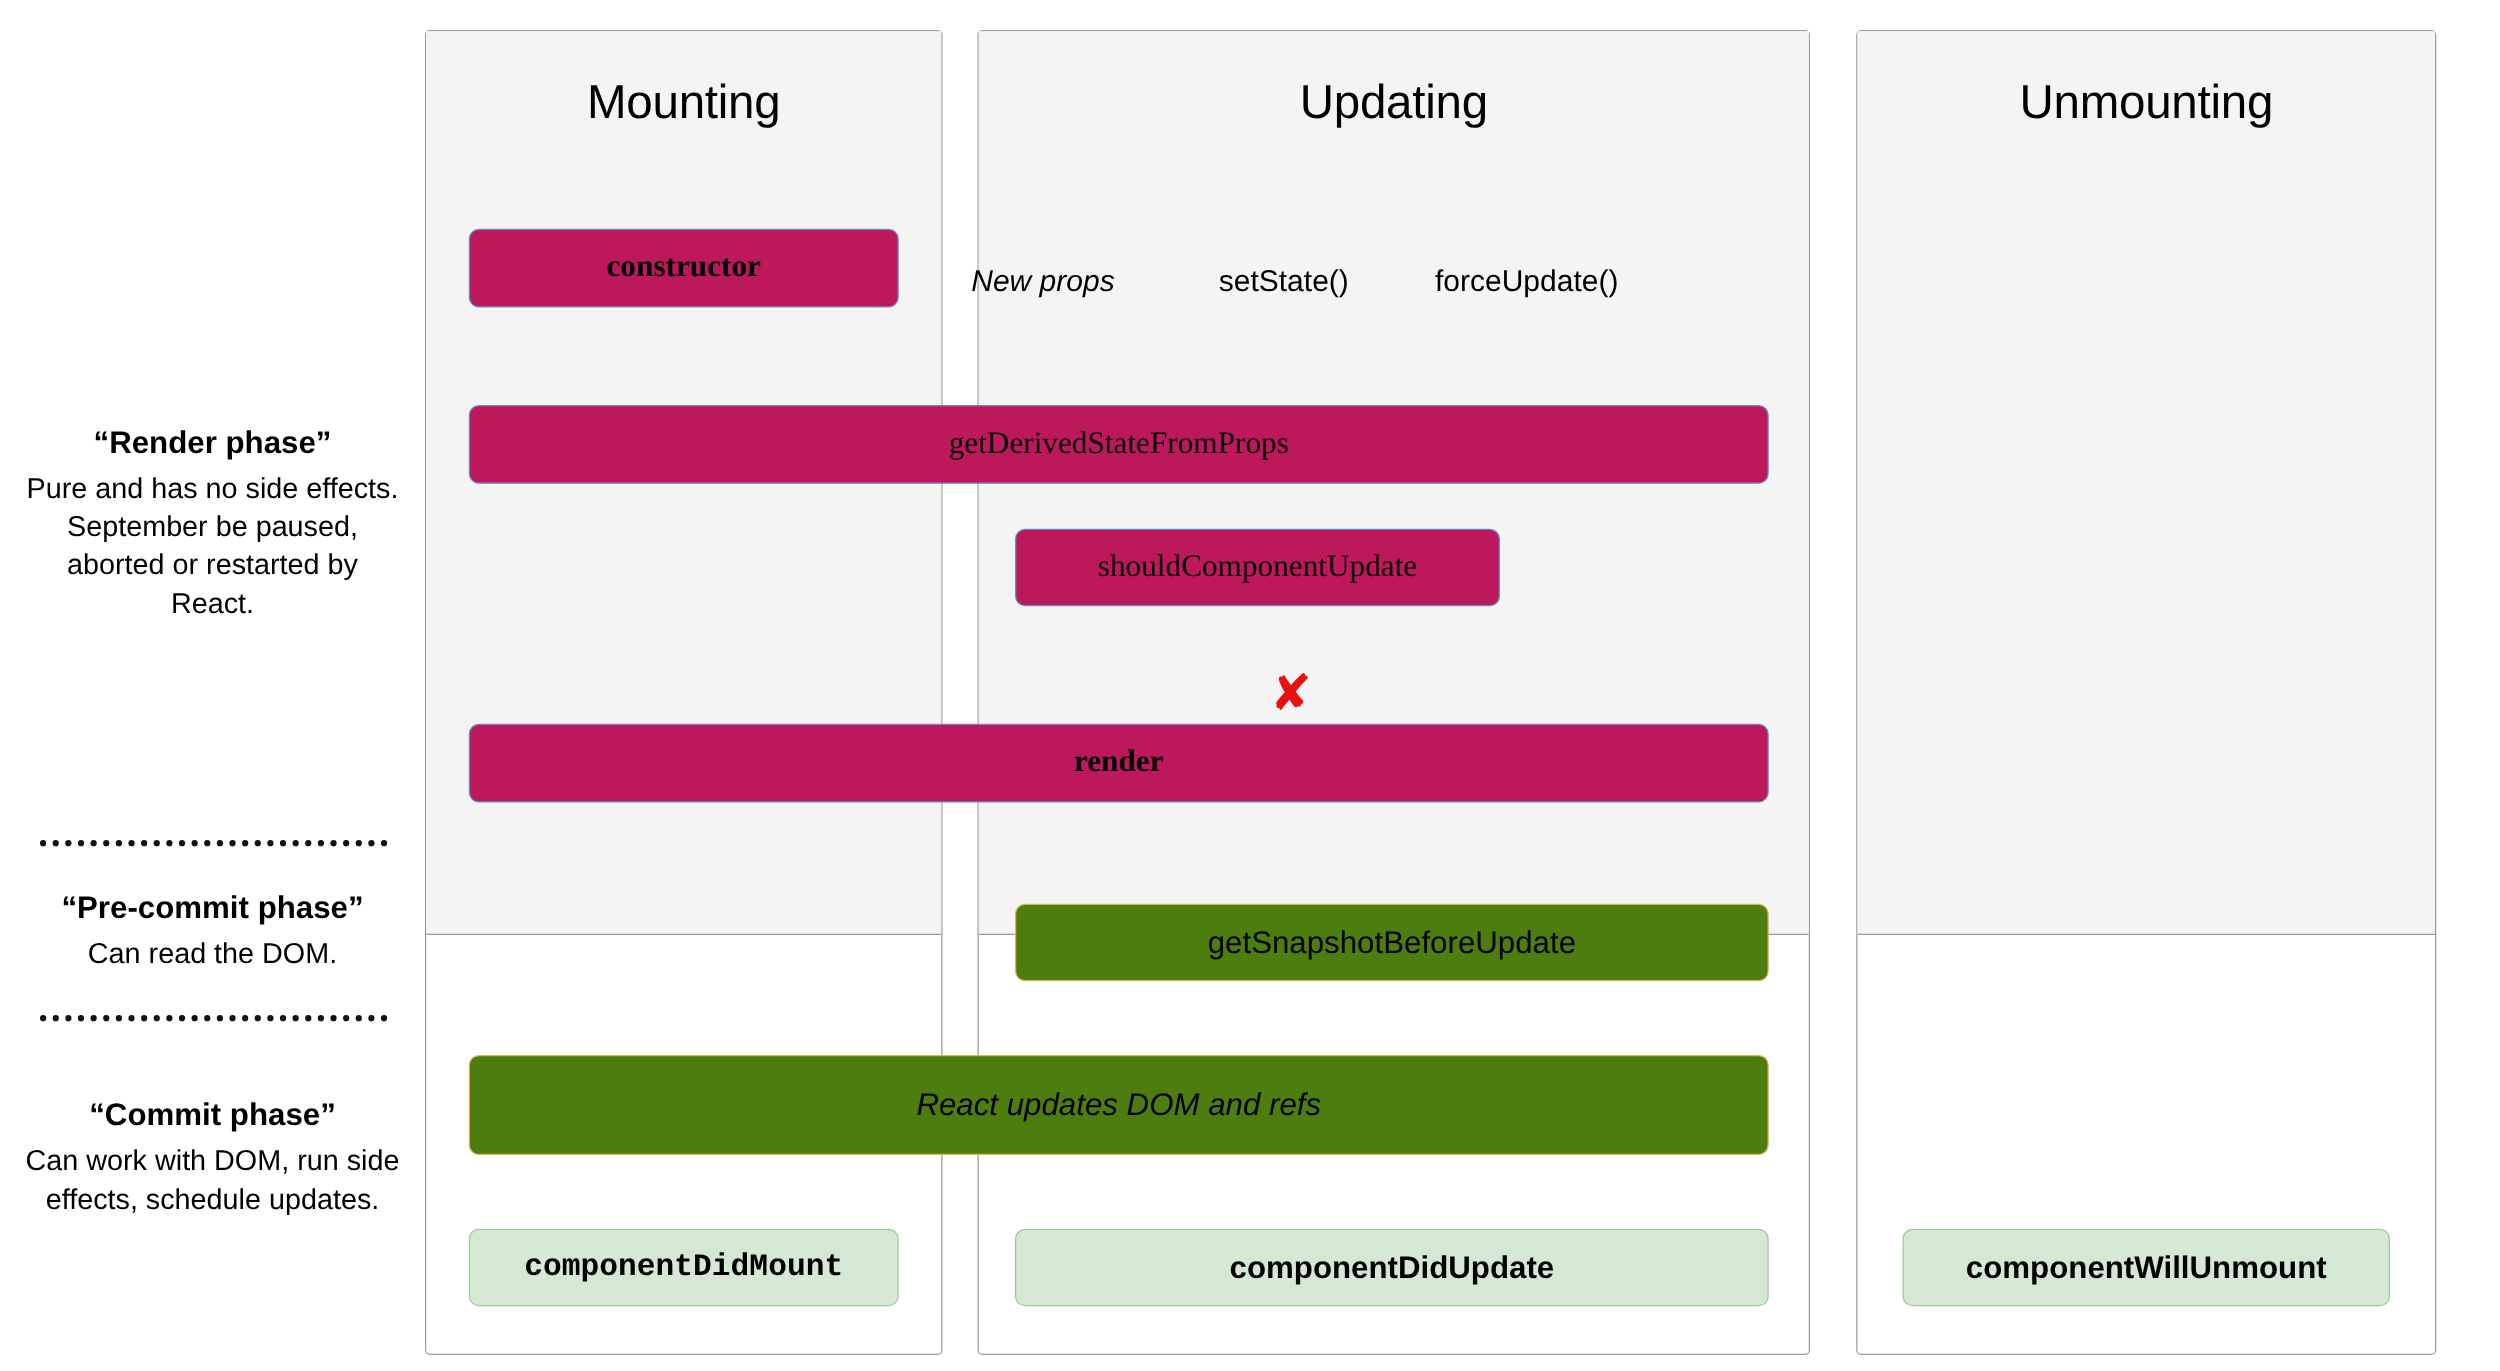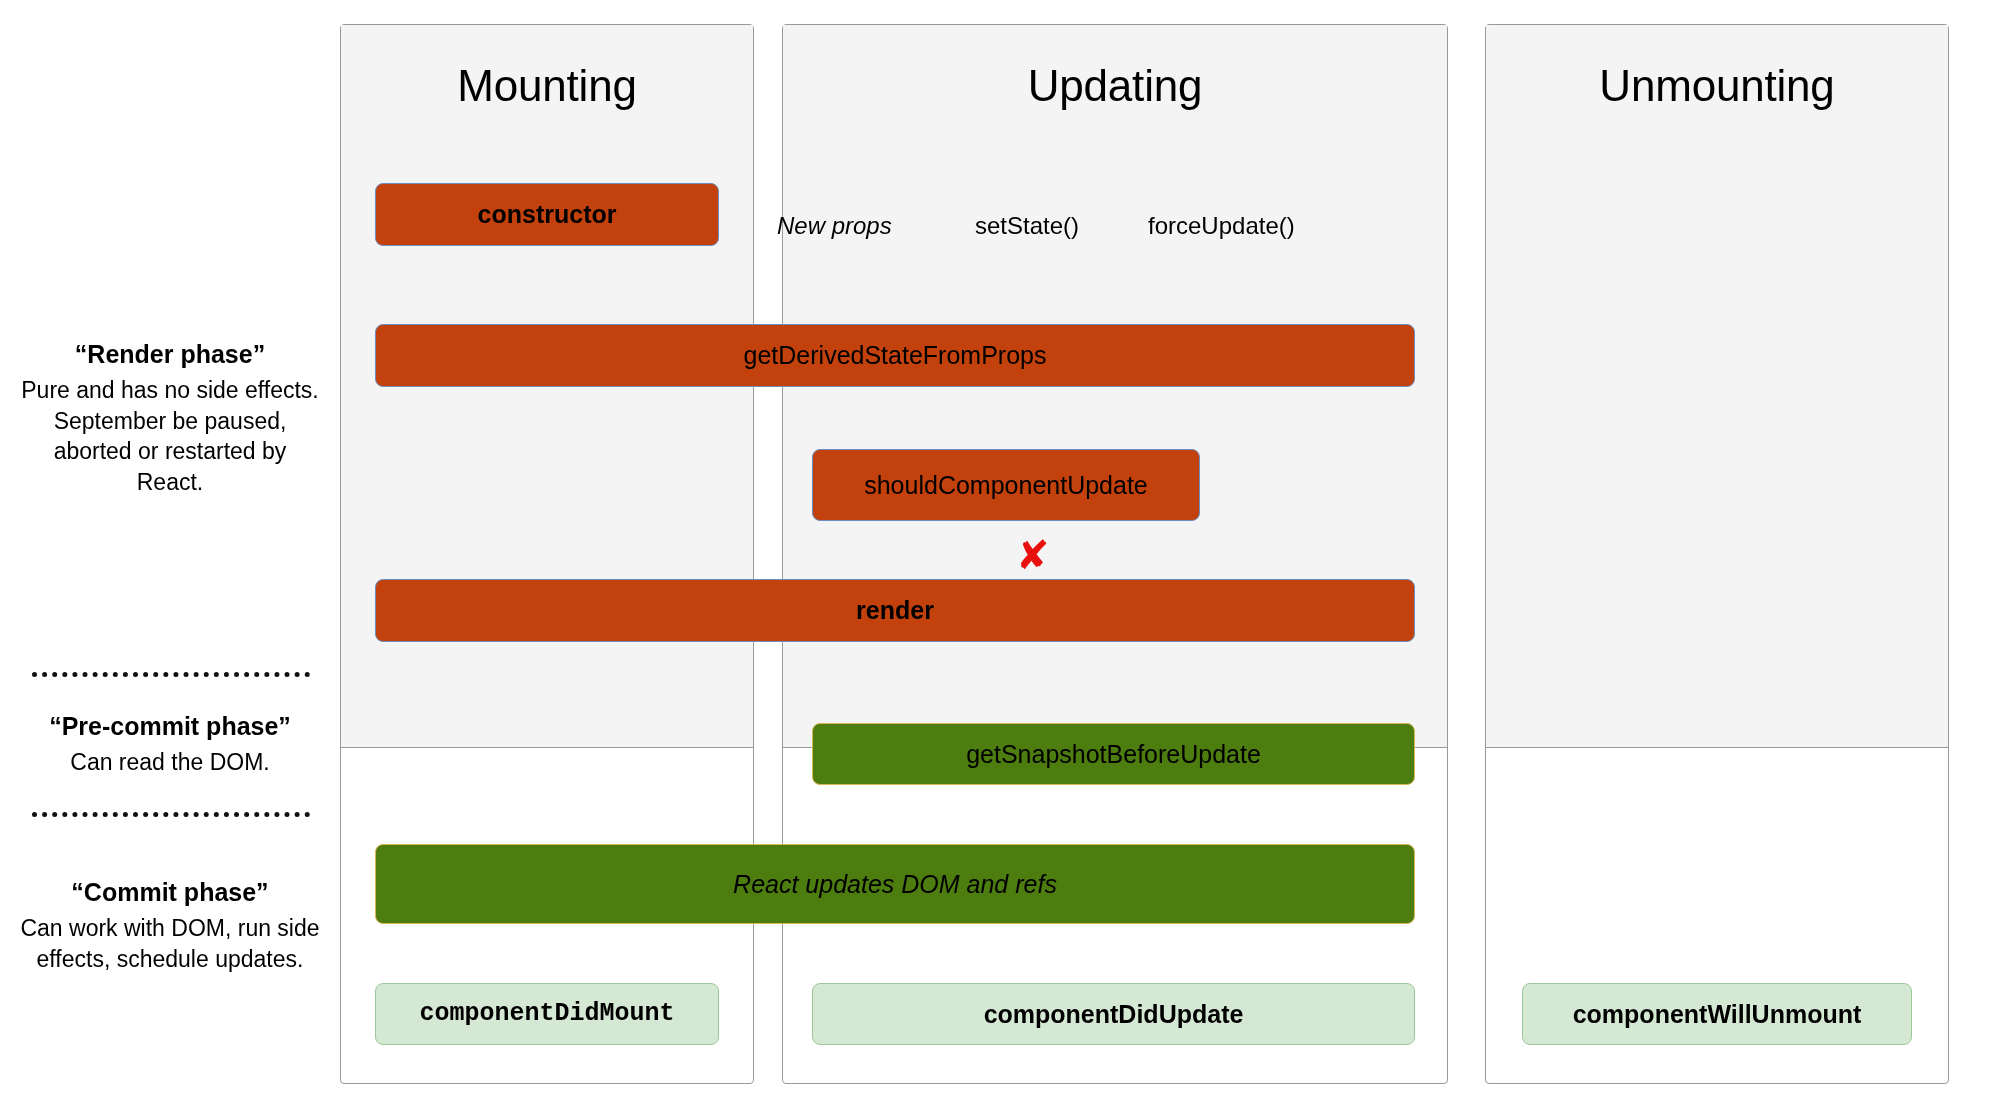--- a/index.html
+++ b/index.html
@@ -42,7 +42,7 @@
     left: 0;
     right: 0;
     text-align: center;
-    font-size: 44px;
+    font-size: 38px;
     font-weight: 400;
     letter-spacing: -0.2px;
     color: #000;

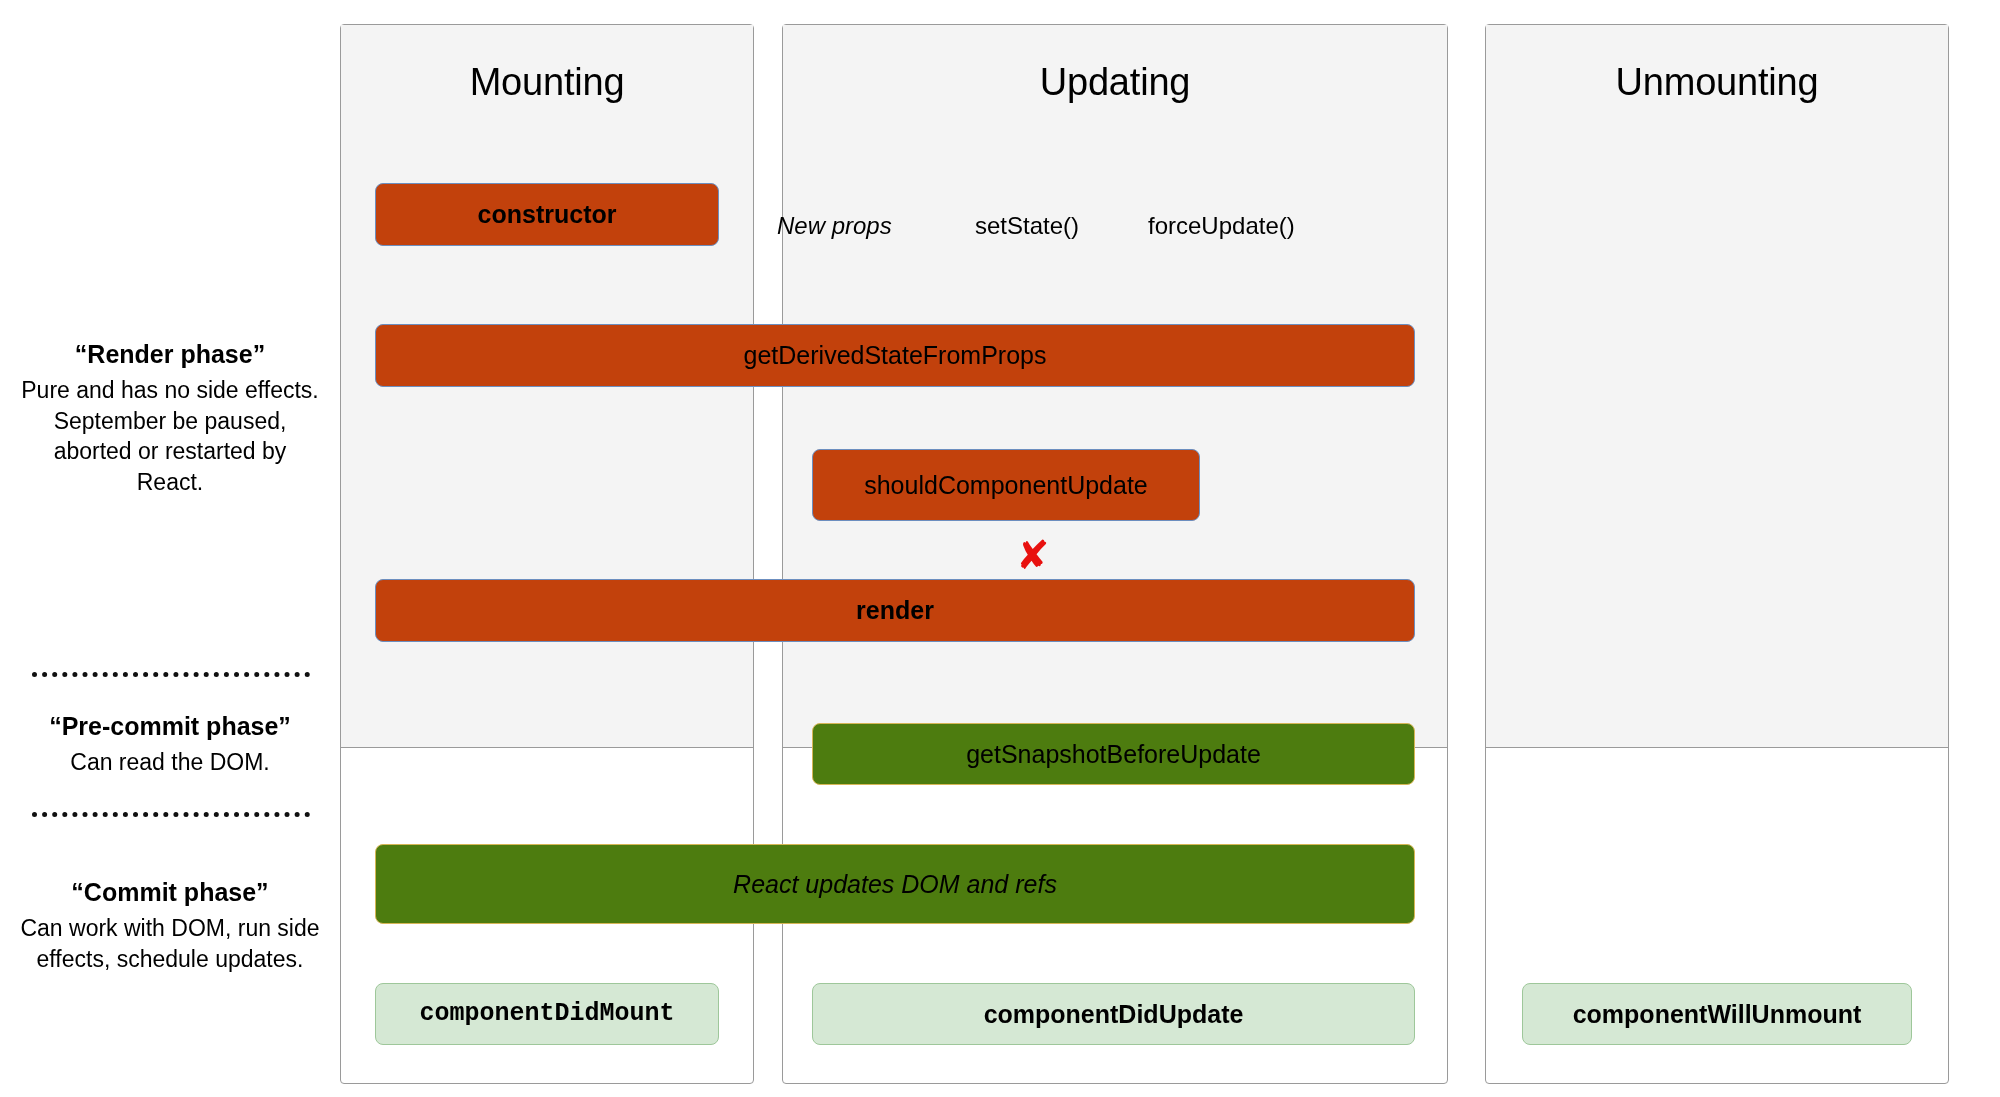--- a/index.html
+++ b/index.html
@@ -62,8 +62,9 @@
     white-space: nowrap;
   }
   .lbox.blue {
-    background: #c2410c;
+    background: #be185d;
     border: 1.6px solid #6c8ebf;
+    font-family: Liberation Serif, serif;
   }
   .lbox.yellow {
     background: #4d7c0f;

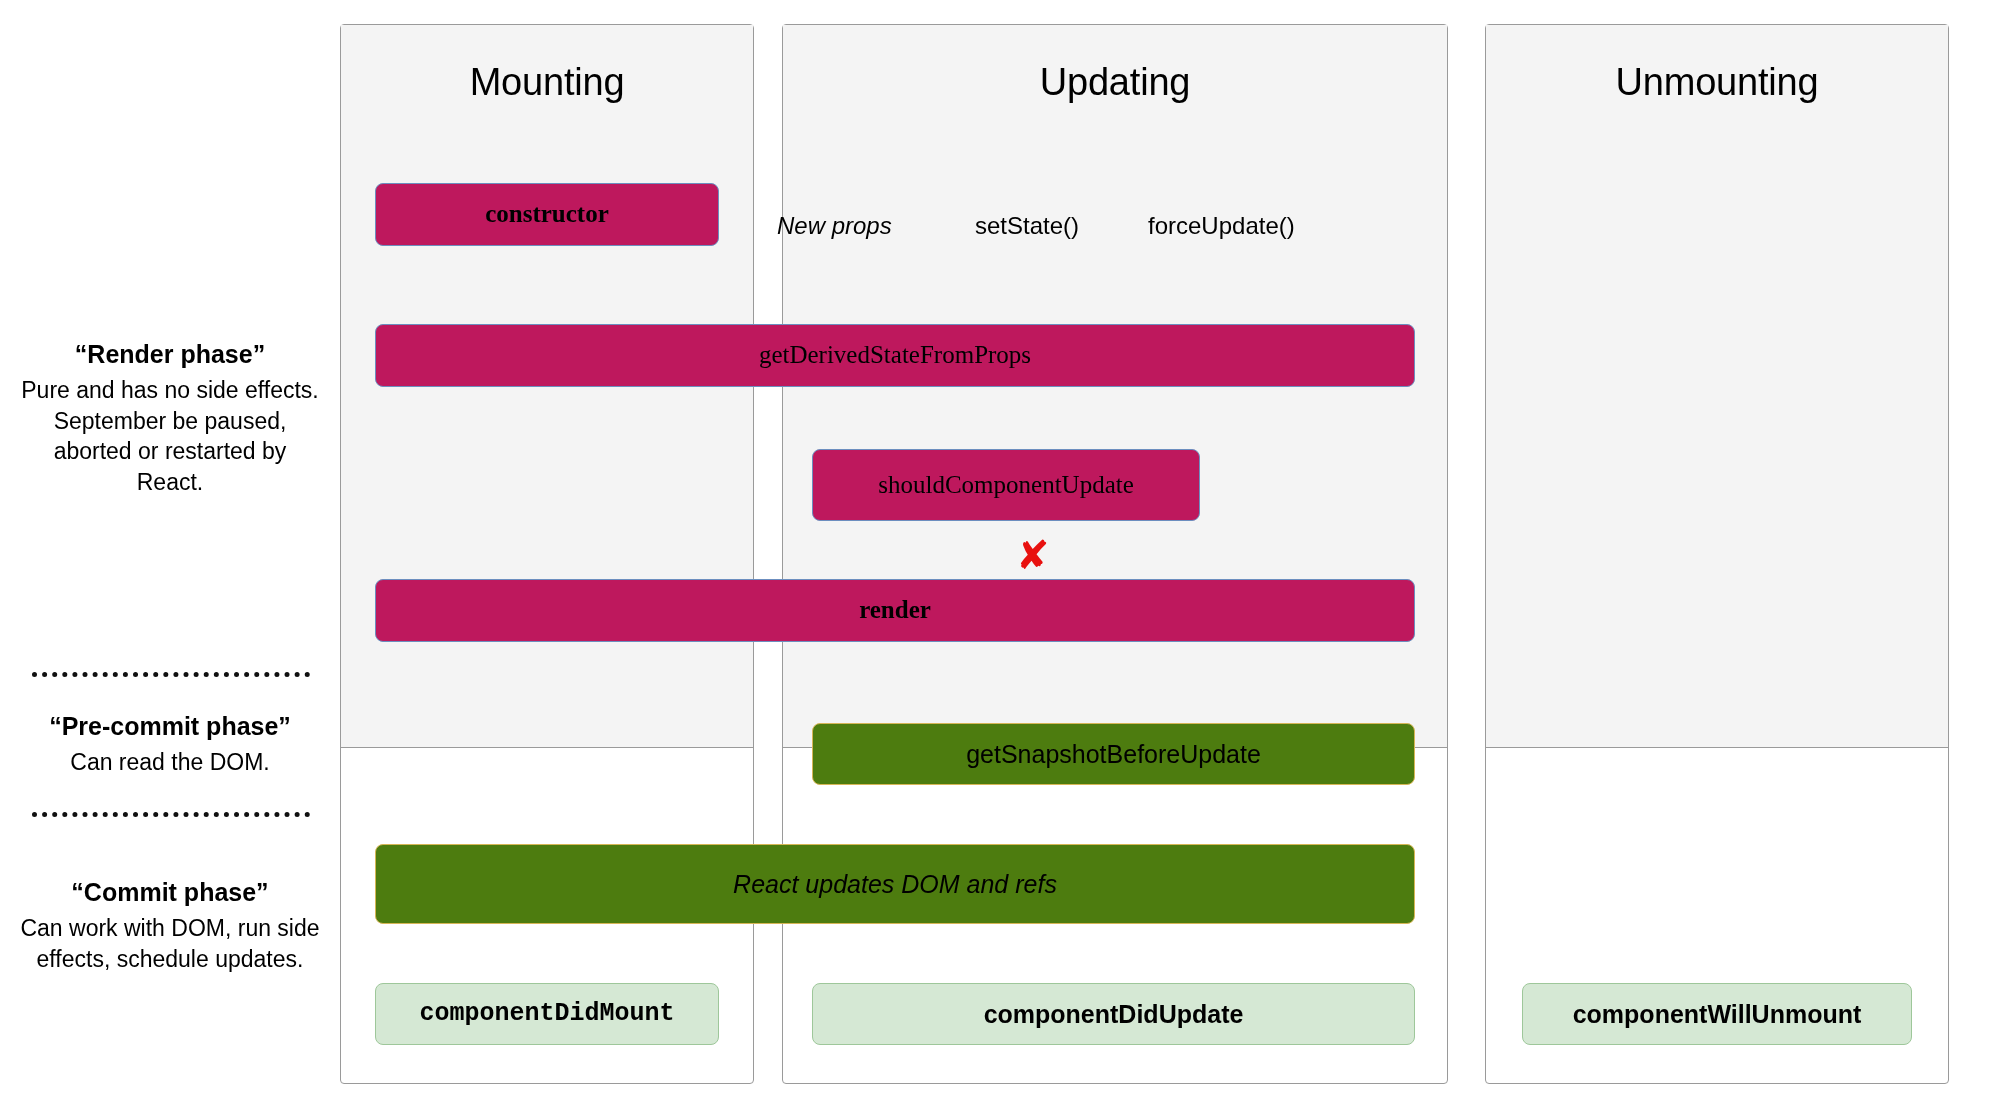--- a/index.html
+++ b/index.html
@@ -215,7 +215,7 @@
 
   <div class="lbox blue" style="left:375px; top:324px; width:1040px; height:63px;">getDerivedStateFromProps</div>
 
-  <div class="lbox blue" style="left:812px; top:449px; width:388px; height:72px;">shouldComponentUpdate</div>
+  <div class="lbox blue" style="left:812px; top:423px; width:388px; height:62px;">shouldComponentUpdate</div>
 
   <span class="xmark" style="left:1016px; top:535px;">✘</span>
 

